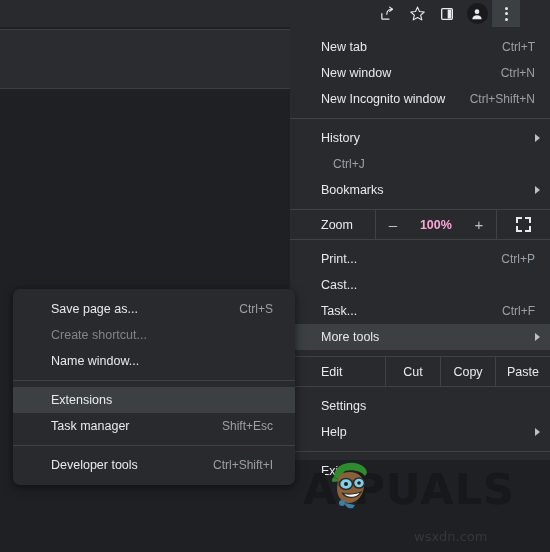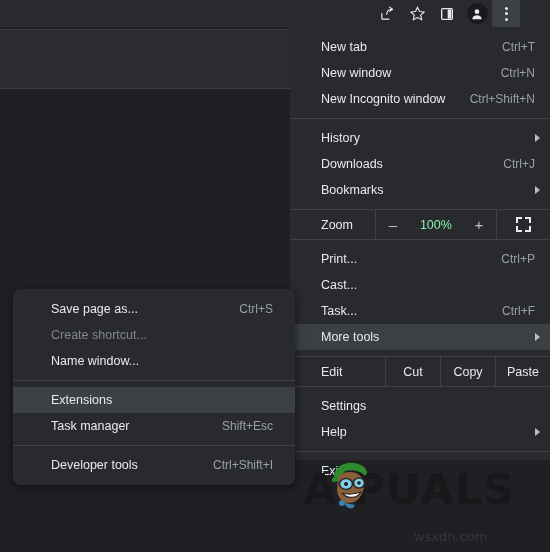--- a/index.html
+++ b/index.html
@@ -263,7 +263,6 @@
       <span class="chev"></span>
     </div>
     <div class="mi">
-      <span class="label">Downloads</span>
       <span class="accel">Ctrl+J</span>
     </div>
     <div class="mi">

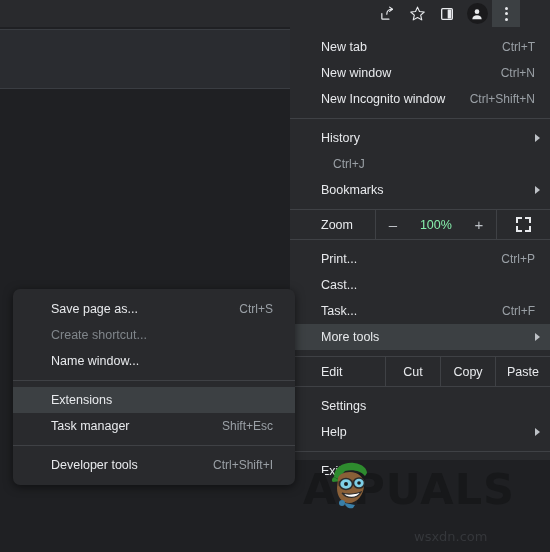--- a/index.html
+++ b/index.html
@@ -134,7 +134,7 @@
     color: #bdc1c6; font-size: 15px; line-height: 1;
     user-select: none;
   }
-  .zm-val { width: 52px; text-align: center; color: #86efac; font-size: 12.5px; }
+  .zm-val { width: 52px; text-align: center; color: #f9a8d4; font-size: 12.5px; font-weight: bold; }
   .zoom-fs {
     width: 63px;
     display: flex; align-items: center; justify-content: center;

